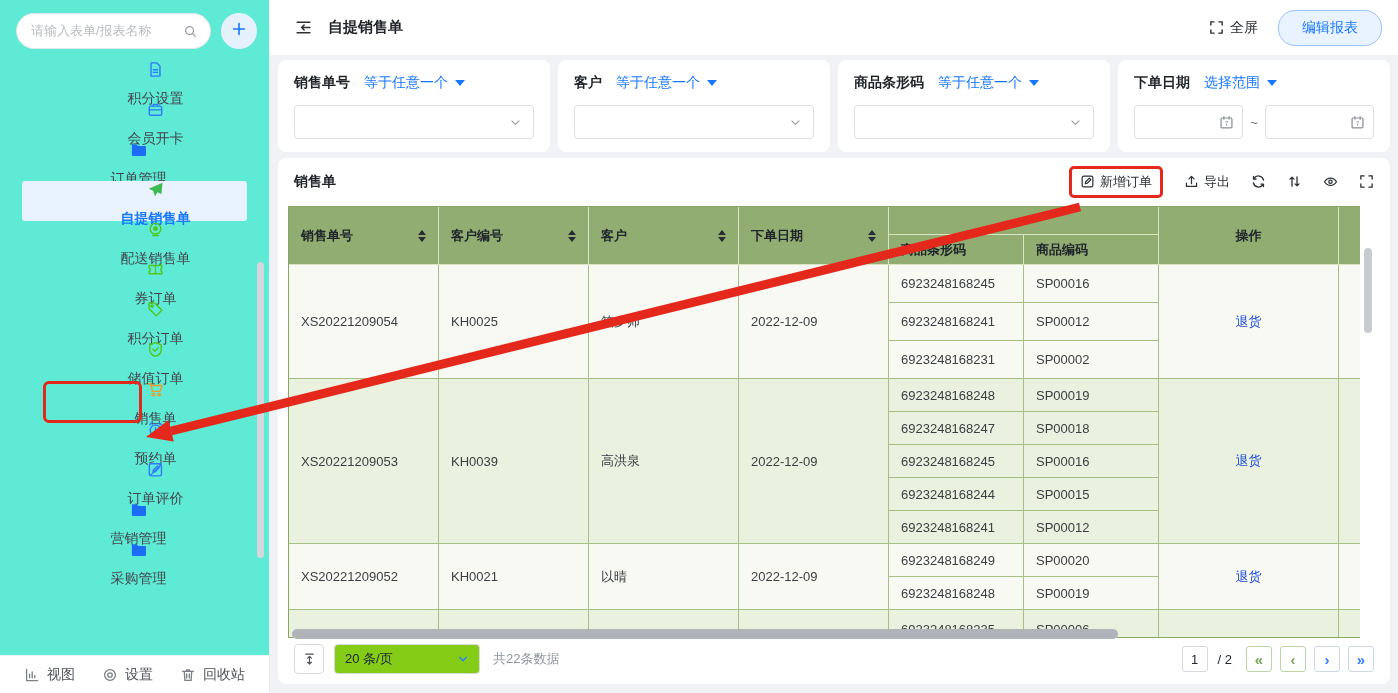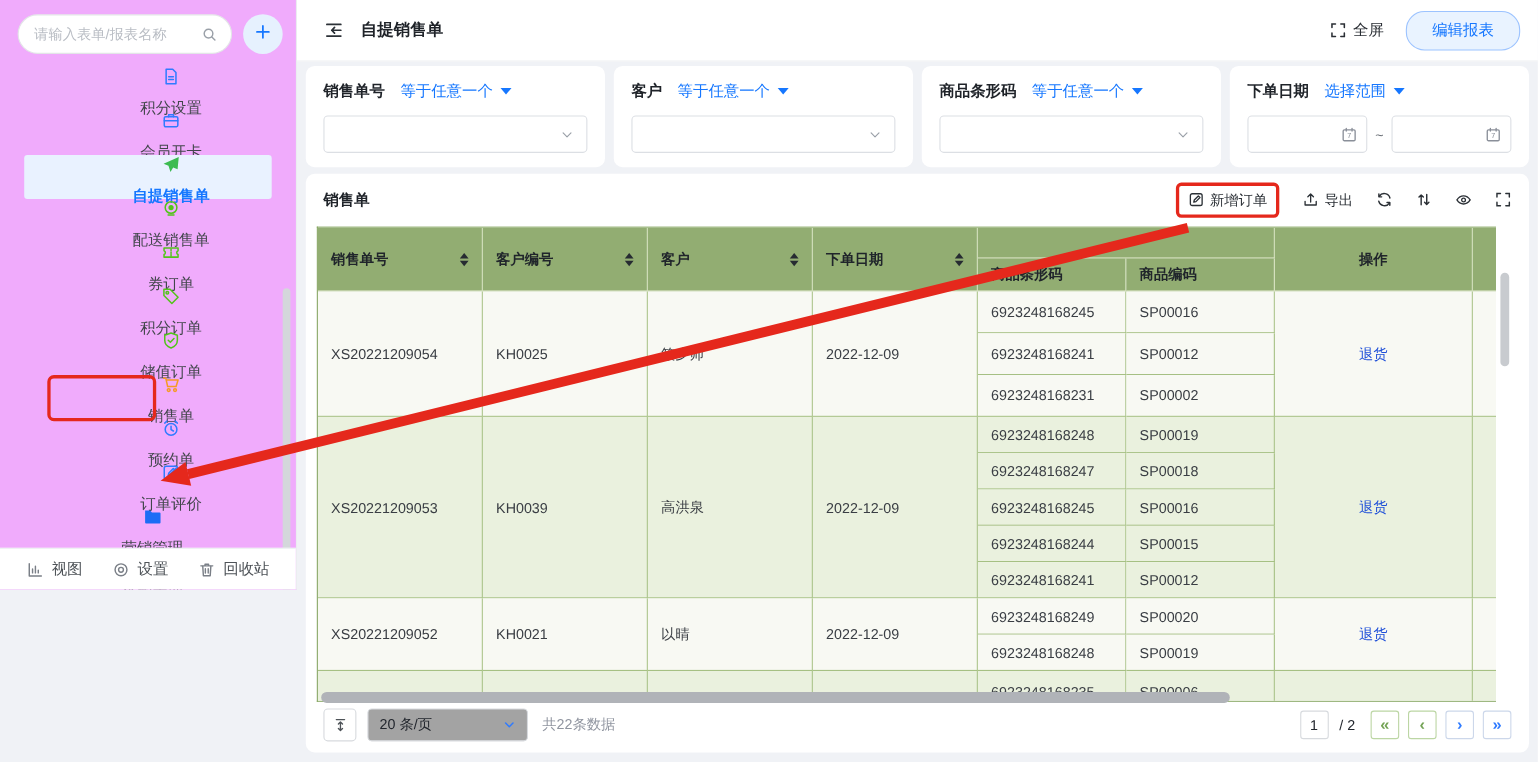--- a/index.html
+++ b/index.html
@@ -10,7 +10,7 @@
     -webkit-font-smoothing:antialiased;
   }
   
-  .sidebar{position:absolute;left:0;top:0;width:270px;height:536px;background:#f0abfc;border-right:1px solid #ebedf0;box-sizing:border-box;z-index:2;overflow:hidden;}
+  .sidebar{position:absolute;left:0;top:0;width:270px;height:693px;background:#5eead4;border-right:1px solid #ebedf0;box-sizing:border-box;z-index:2;overflow:hidden;}
   .search-row{display:flex;align-items:center;gap:10px;padding:13px 12px 12px 16px;}
   .search-box{flex:1;height:36px;border:1px solid #e3e5e8;border-radius:18px;display:flex;align-items:center;justify-content:space-between;padding:0 12px 0 14px;color:#b9bdc4;font-size:13px;box-sizing:border-box;background:#fff;}
   .search-box .sicon{color:#9aa0a8;display:flex;}

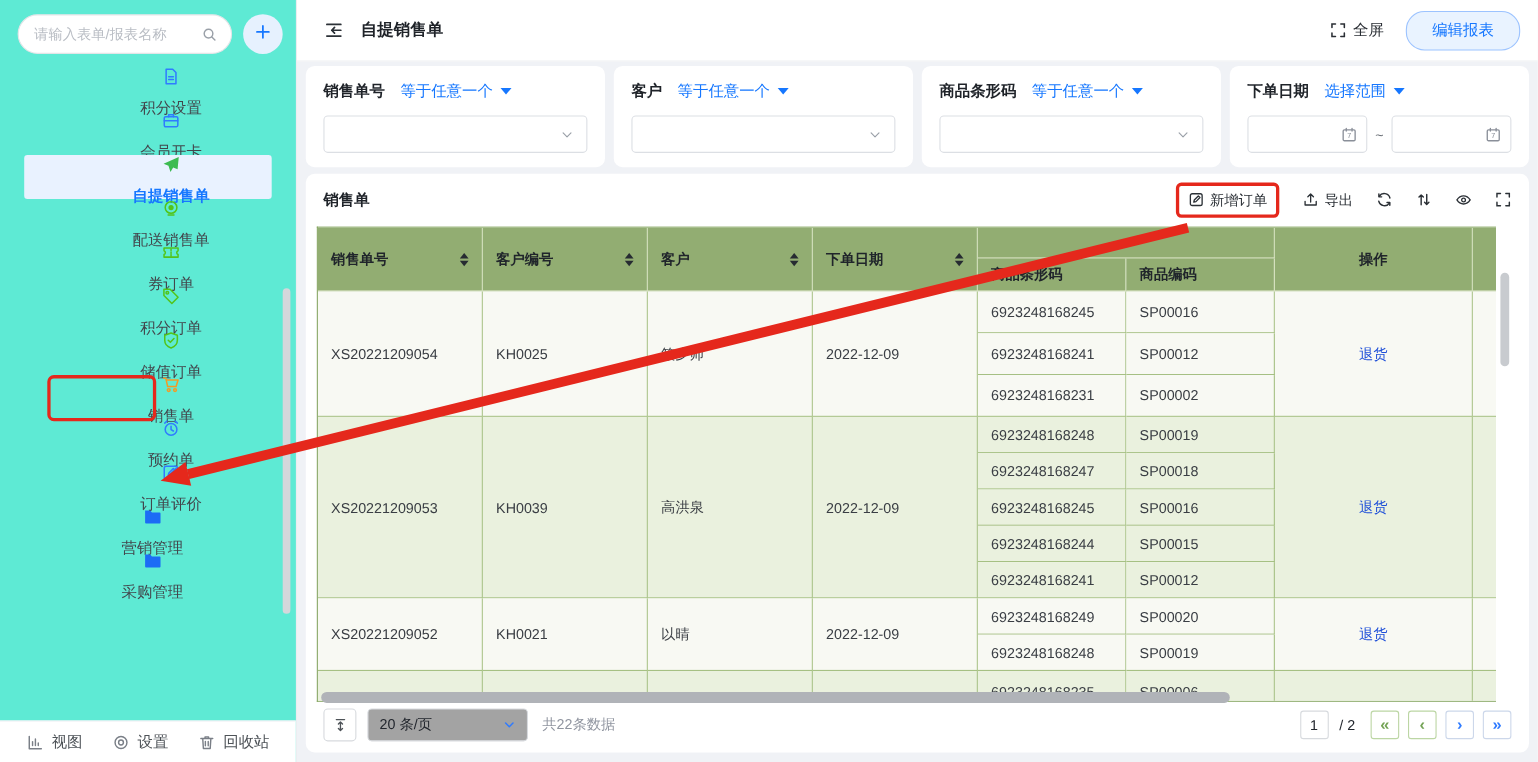--- a/index.html
+++ b/index.html
@@ -131,6 +131,14 @@
         </span>
         <span>会员开卡</span>
       </div>
+      <div class="side-item lvl1">
+        <span class="mi" style="color: rgb(28, 108, 245);">
+          <svg viewBox="0 0 16 16">
+            <path d="M1.8 3h4.4l1.4 1.6h6.6c.5 0 .8.3.8.8v7.8c0 .5-.3.8-.8.8H2.6c-.5 0-.8-.3-.8-.8V3z" fill="currentColor"></path>
+          </svg>
+        </span>
+        <span>订单管理</span>
+      </div>
       <div class="side-item lvl2 selected">
         <span class="mi" style="color: rgb(61, 187, 82);">
           <svg viewBox="0 0 16 16">

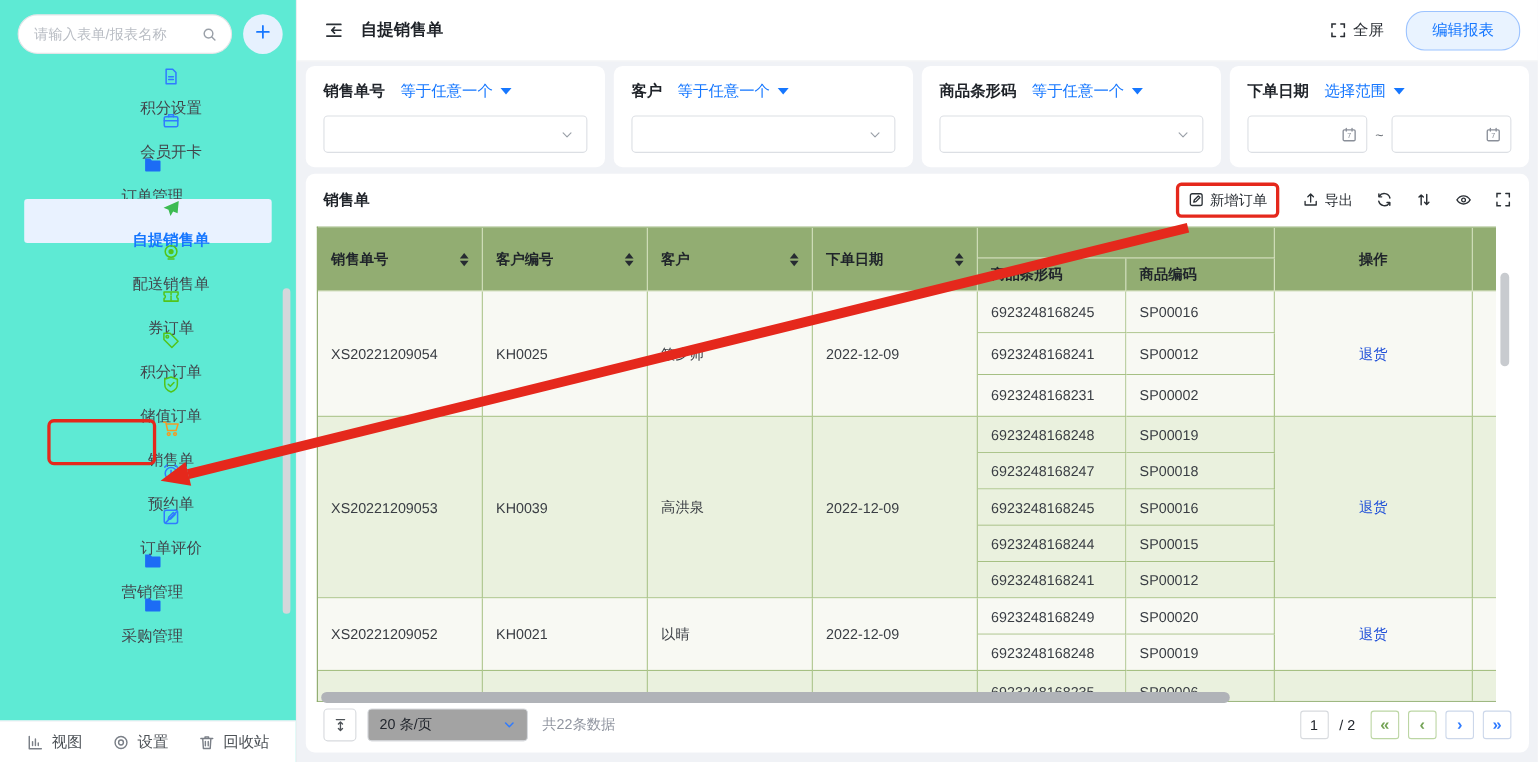--- a/index.html
+++ b/index.html
@@ -80,7 +80,7 @@
   .pager{position:absolute;left:16px;right:16px;bottom:10px;height:30px;display:flex;align-items:center;}
   .sq-btn{width:30px;height:30px;border:1px solid #d7dade;border-radius:4px;background:#fff;display:flex;align-items:center;justify-content:center;color:#4e5358;box-sizing:border-box;cursor:pointer;}
   .sq-btn svg{width:15px;height:15px;}
-  .size-select{margin-left:10px;width:146px;height:30px;border:1px solid #d7dade;border-radius:4px;display:flex;align-items:center;justify-content:space-between;padding:0 10px;font-size:13px;color:#23272e;box-sizing:border-box;background:#a3a3a3;cursor:pointer;}
+  .size-select{margin-left:10px;width:146px;height:30px;border:1px solid #d7dade;border-radius:4px;display:flex;align-items:center;justify-content:space-between;padding:0 10px;font-size:13px;color:#23272e;box-sizing:border-box;background:#84cc16;cursor:pointer;}
   .size-select svg{width:12px;height:12px;color:#2f7bff;}
   .total-txt{margin-left:13px;font-size:13px;color:#9095a0;}
   .pg-right{margin-left:auto;display:flex;align-items:center;gap:8px;}

